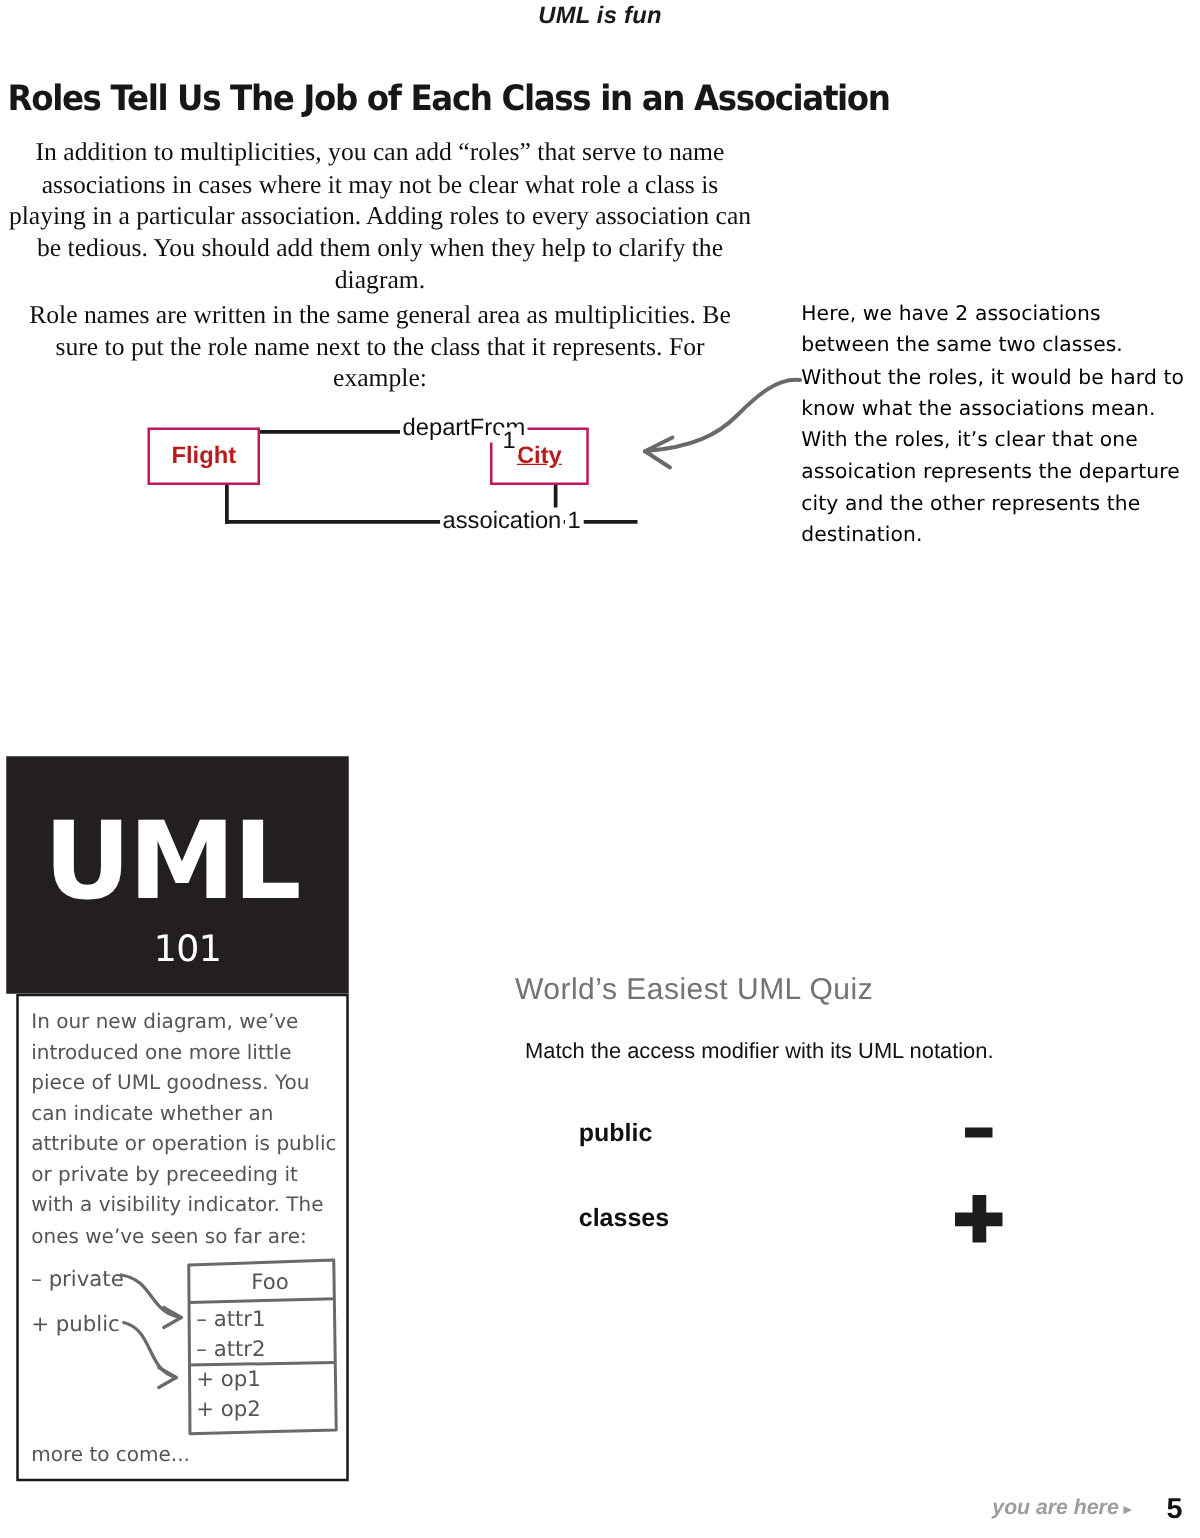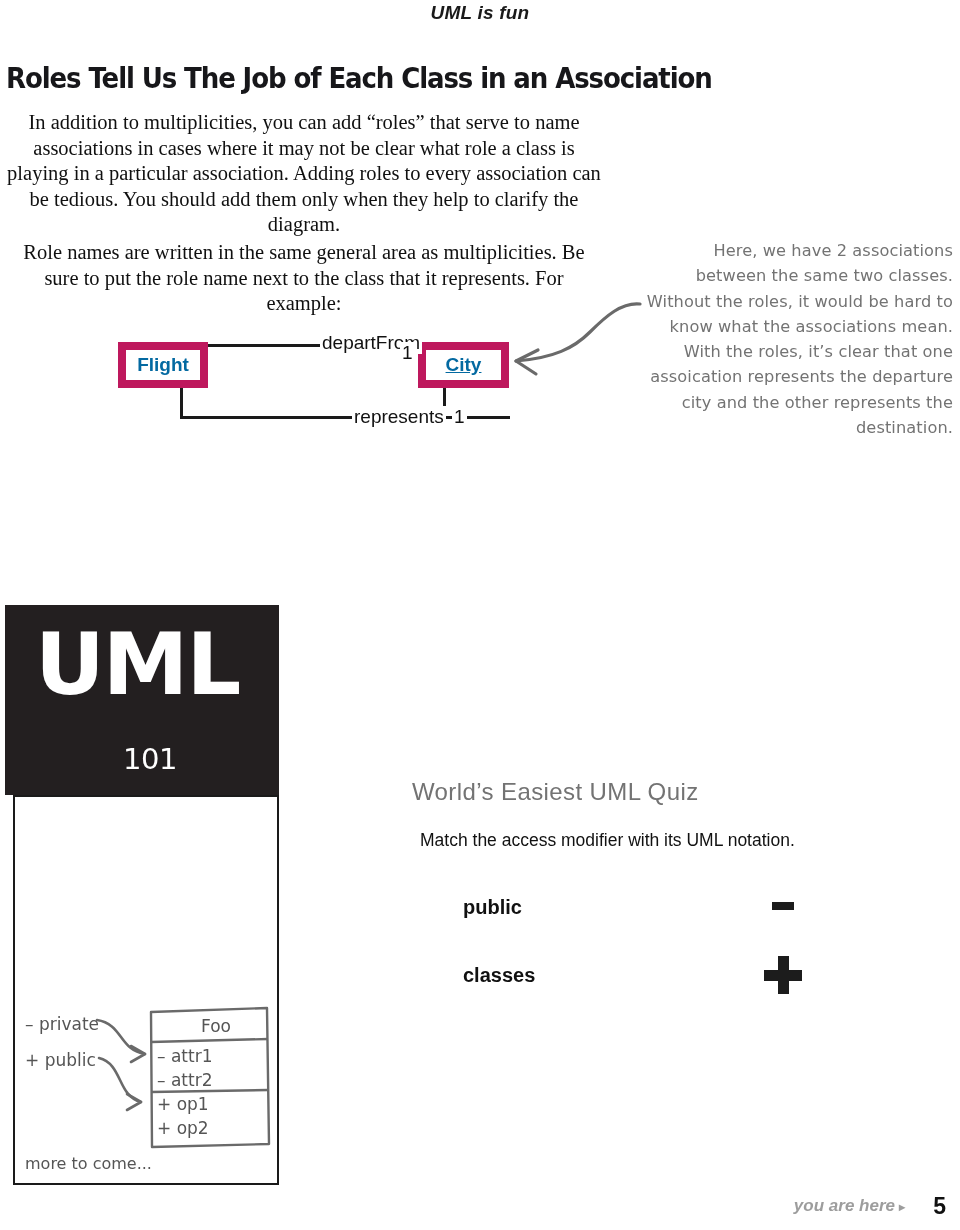--- a/index.html
+++ b/index.html
@@ -118,9 +118,8 @@
     font-family: "DejaVu Sans", sans-serif;
     font-size: 16.2px;
     line-height: 25.3px;
-    color: #737373;
+    color: #000000;
     letter-spacing: .1px;
-    text-align: right;
   }
   #callout-arrow {
     position: absolute;

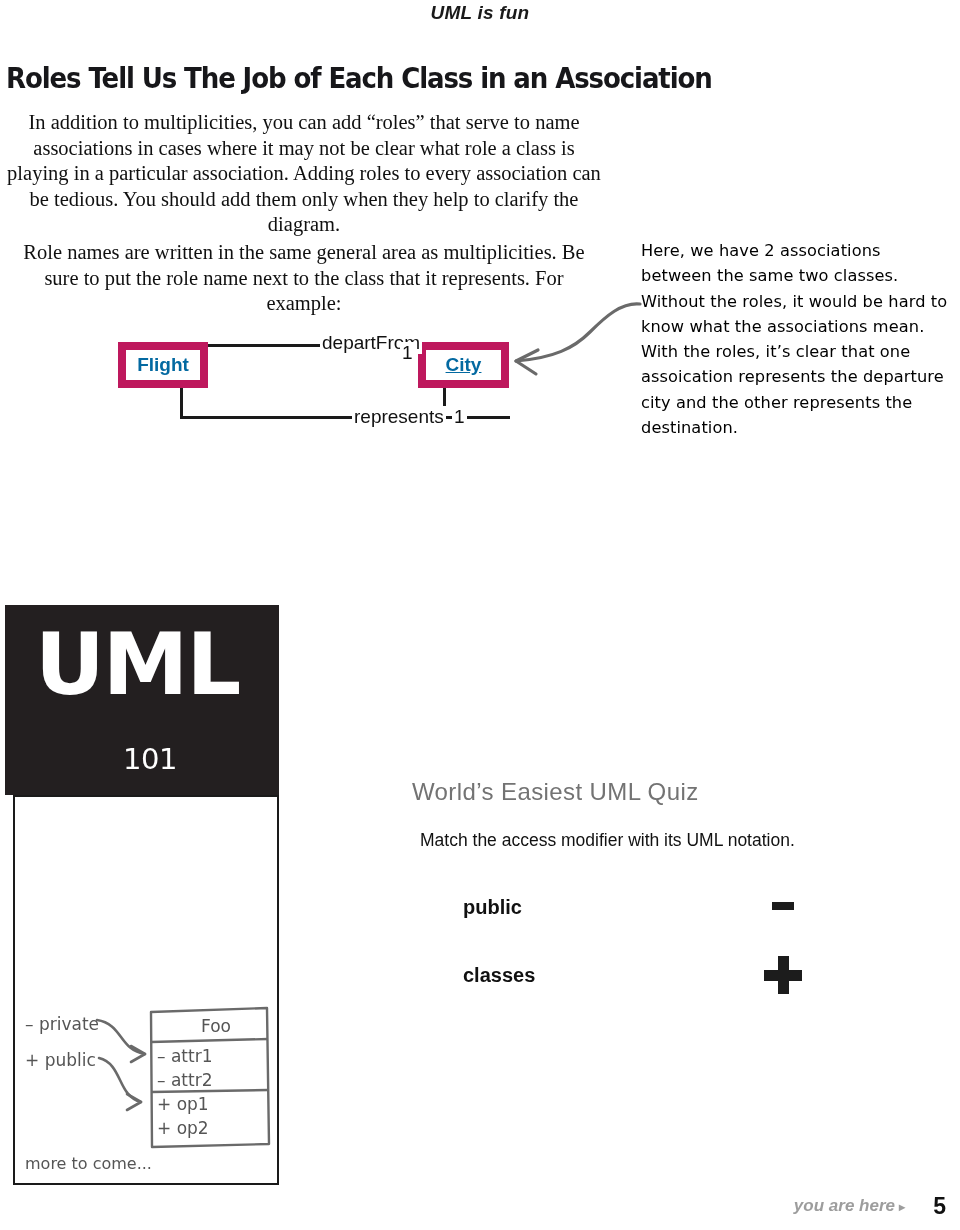--- a/index.html
+++ b/index.html
@@ -71,7 +71,7 @@
   .uml-box {
     position: absolute;
     background: #ffffff;
-    border: 8px solid #be185d;
+    border: 2px solid #be185d;
     box-sizing: border-box;
     display: flex;
     align-items: center;
@@ -79,7 +79,7 @@
     font-family: "Liberation Sans", sans-serif;
     font-weight: bold;
     font-size: 19px;
-    color: #0369a1;
+    color: #b91c1c;
   }
   #box-flight { left: 118px; top: 22px; width: 90px; height: 46px; }
   #box-city   { left: 418px; top: 22px; width: 91px; height: 46px; text-decoration: underline; }

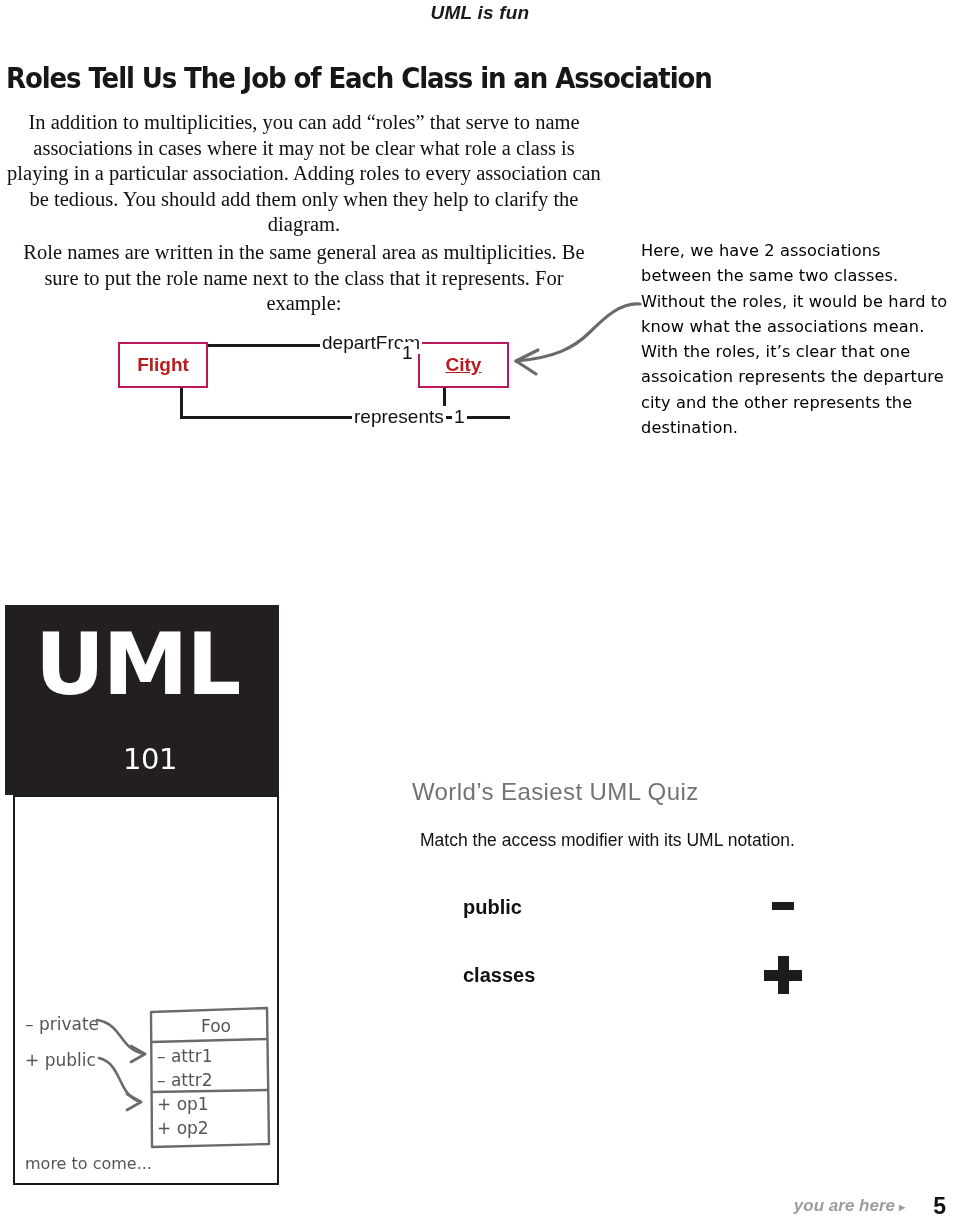--- a/index.html
+++ b/index.html
@@ -82,7 +82,7 @@
     color: #b91c1c;
   }
   #box-flight { left: 118px; top: 22px; width: 90px; height: 46px; }
-  #box-city   { left: 418px; top: 22px; width: 91px; height: 46px; text-decoration: underline; }
+  #box-city   { left: 392px; top: 22px; width: 79px; height: 46px; text-decoration: underline; }
 
   .conn {
     position: absolute;

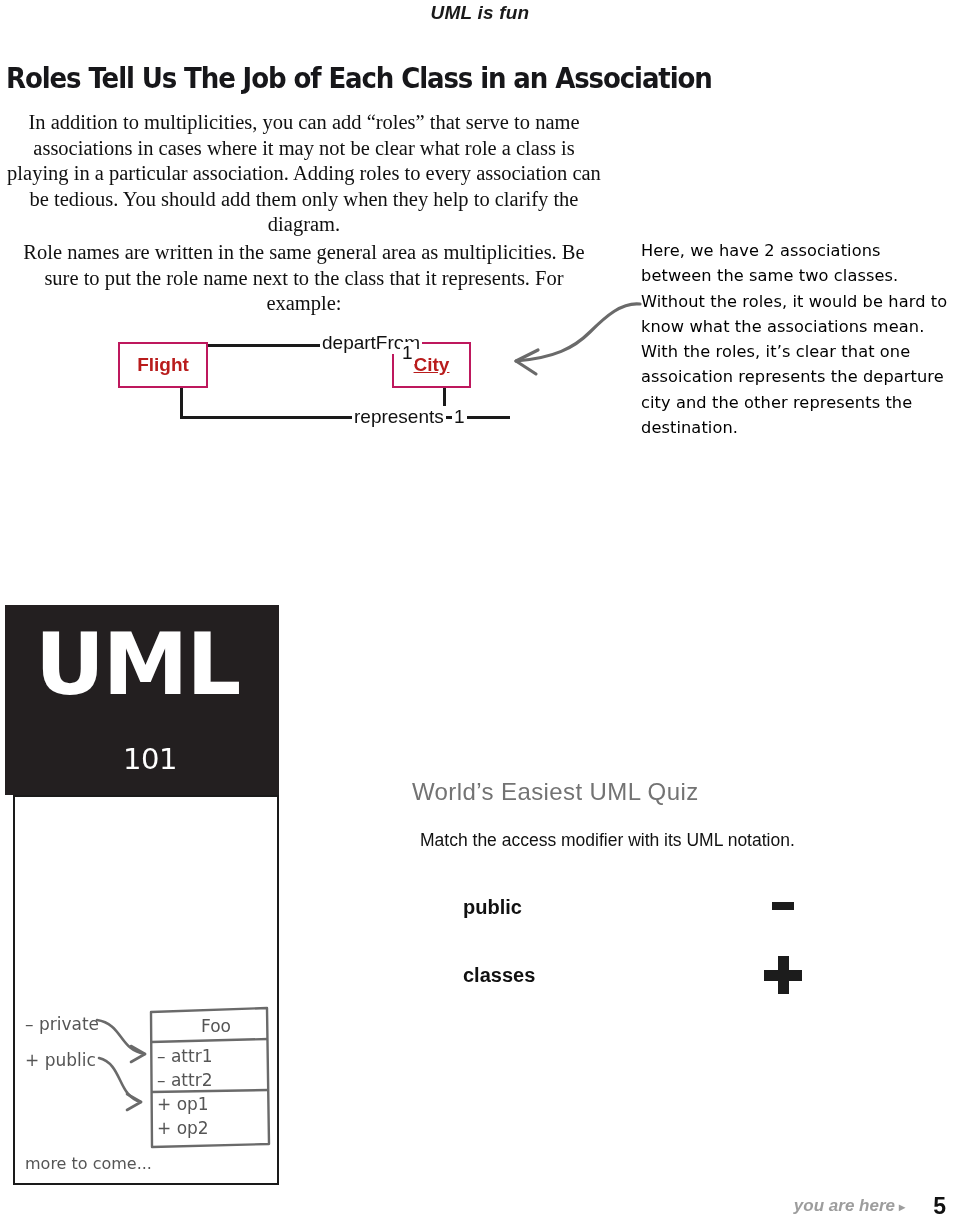--- a/index.html
+++ b/index.html
@@ -330,7 +330,7 @@
 
   <div class="role-label" id="role-departfrom">departFrom</div>
   <div class="role-label" id="mult-departfrom">1</div>
-  <div class="role-label" id="role-destination">represents</div>
+  <div class="role-label" id="role-destination">assoication</div>
   <div class="role-label" id="mult-destination">1</div>
 </div>
 

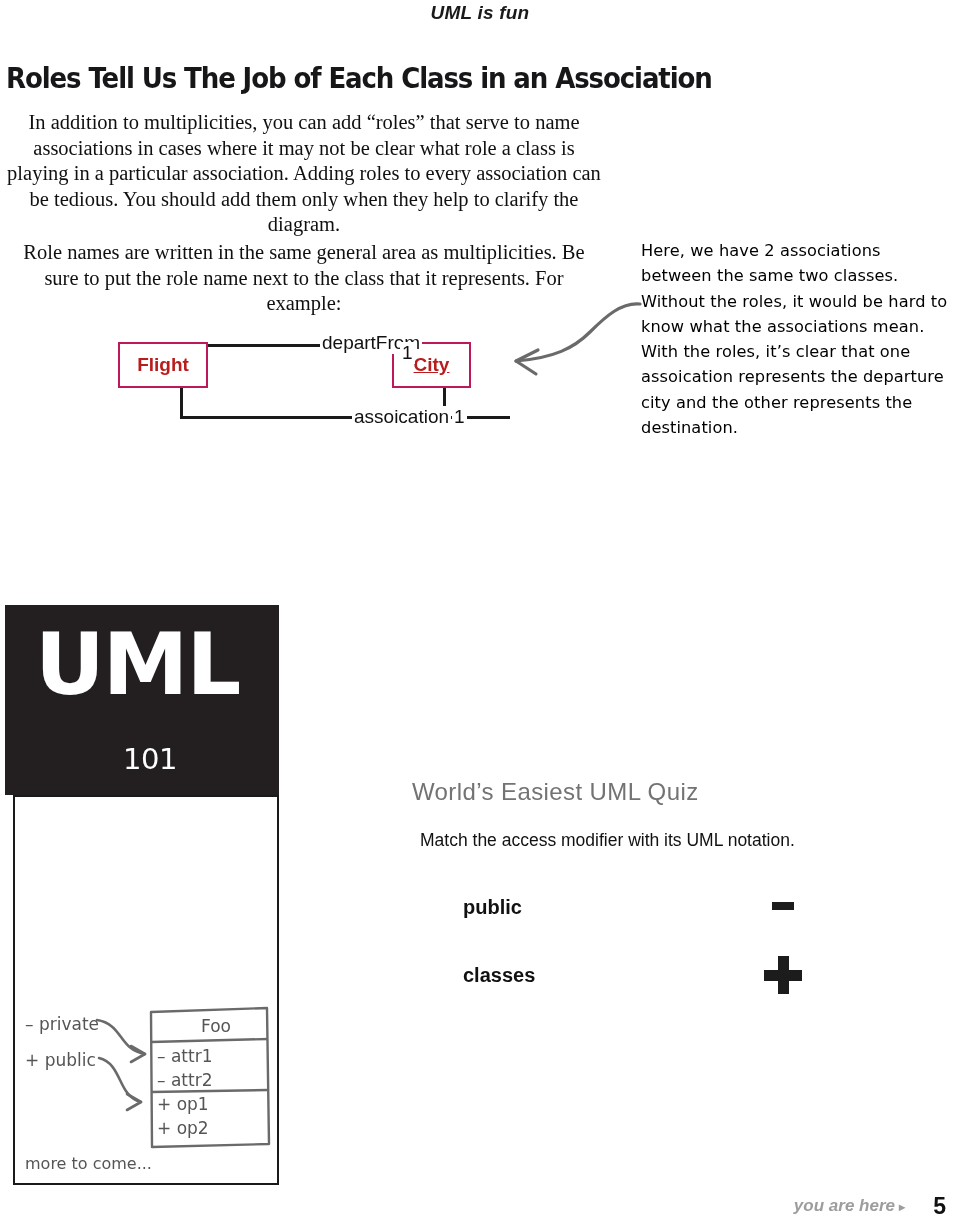--- a/index.html
+++ b/index.html
@@ -147,7 +147,7 @@
   #uml101-wordmark {
     position: absolute;
     left: 30px;
-    top: 16px;
+    top: 41px;
     font-family: "DejaVu Sans", sans-serif;
     font-weight: bold;
     font-size: 86px;

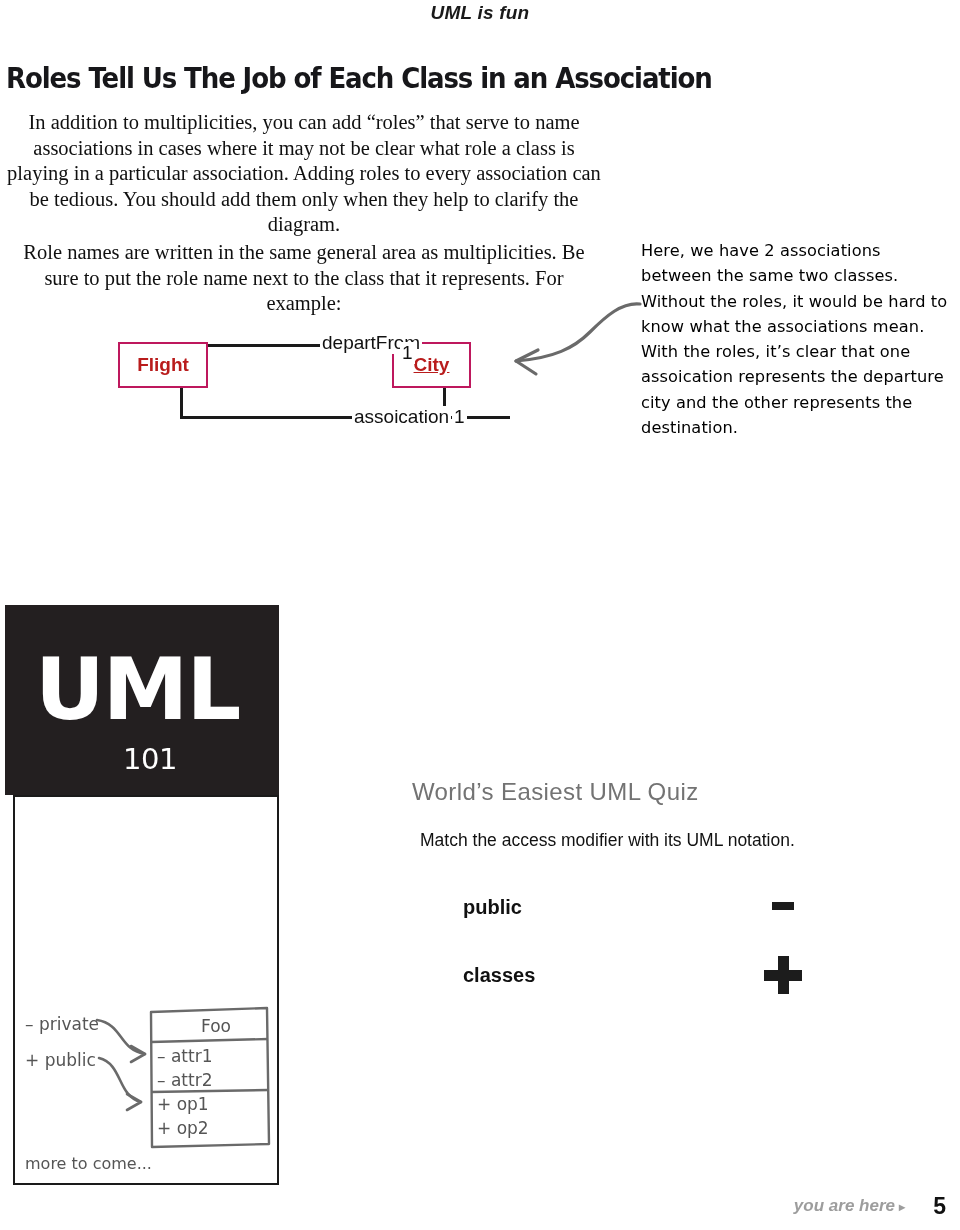--- a/index.html
+++ b/index.html
@@ -347,6 +347,7 @@
   </div>
 
   <div id="uml101-body">
+    <div id="uml101-note">In our new diagram, we’ve introduced one more little piece of UML goodness.  You can indicate whether an attribute or operation is public or private by preceeding it with a visibility indicator.  The ones we’ve seen so far are:</div>
 
     <div id="foo-figure">
       <div class="vis-legend" id="legend-private">– private</div>

